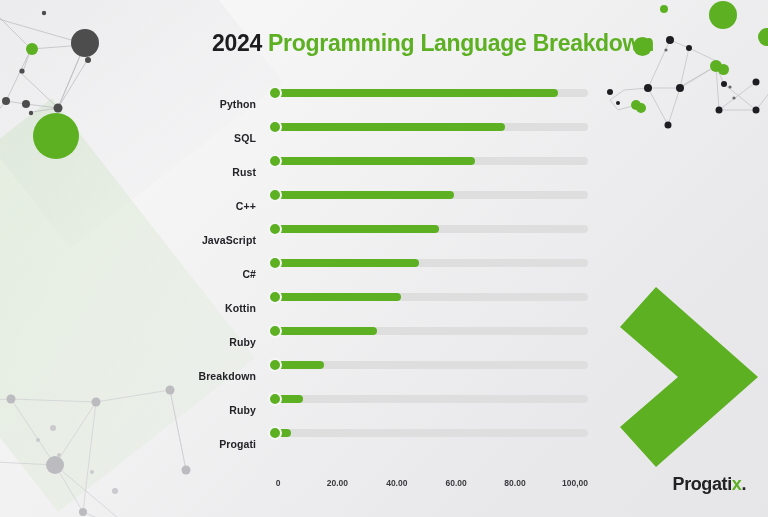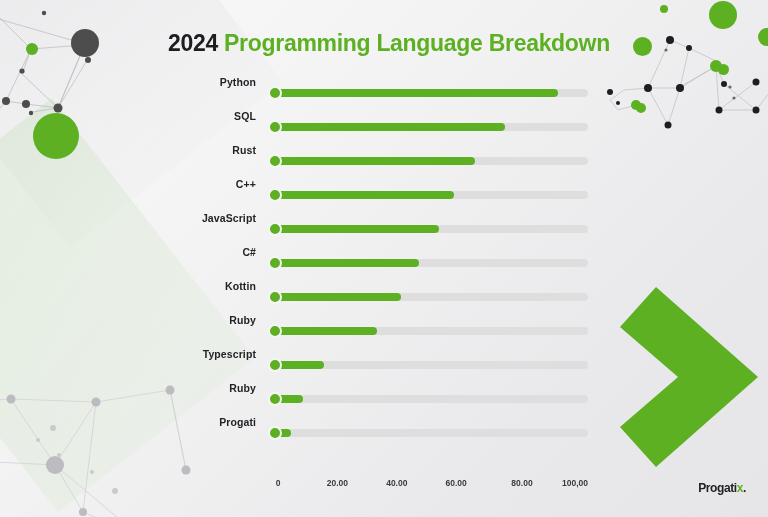--- a/index.html
+++ b/index.html
@@ -69,7 +69,7 @@
     letter-spacing: -0.3px;
     white-space: nowrap;
   }
-  .title .year { color: #1d1d20; }
+  .title .year { color: #1d1d20; margin-left: 44px; }
   .title .rest { color: #5cb022; }
 
   

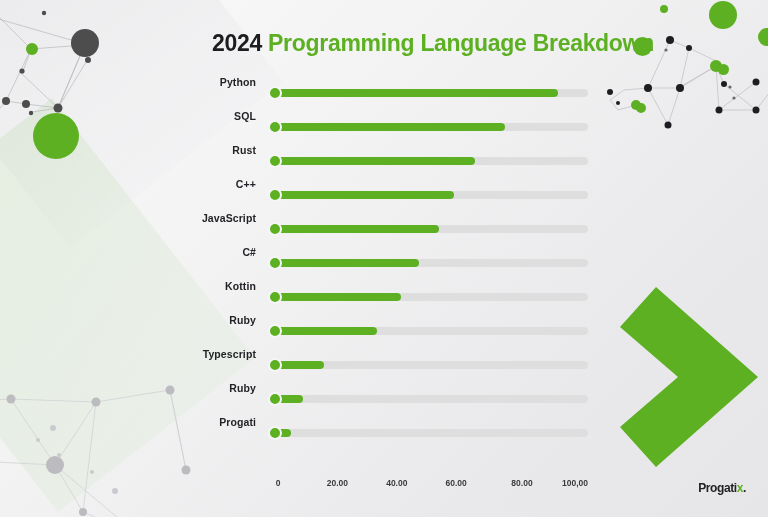--- a/index.html
+++ b/index.html
@@ -82,7 +82,7 @@
     position: relative;
     height: 34px;
     display: flex;
-    align-items: flex-start;
+    align-items: flex-end;
   }
   .row-label {
     width: 268px;

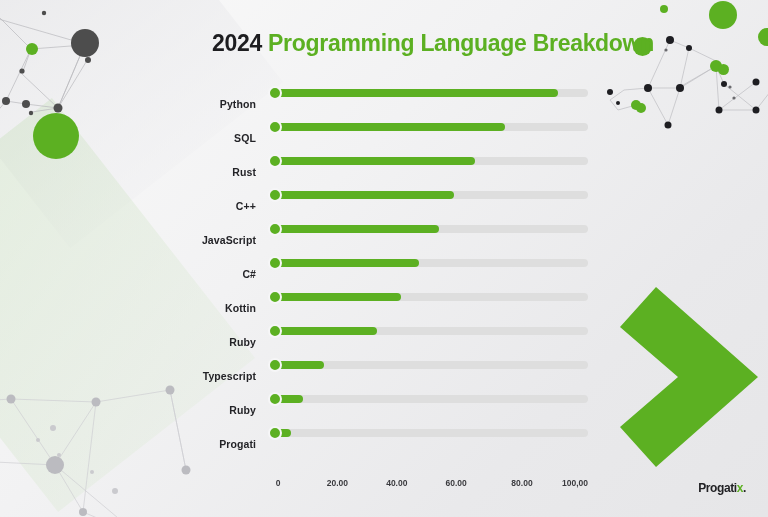--- a/index.html
+++ b/index.html
@@ -311,7 +311,7 @@
         </div>
       </div>
       <div class="row">
-        <div class="row-label">Typescript</div>
+        <div class="row-label">Breakdown</div>
         <div class="bar-area">
           <div class="track"></div>
           <div class="fill" style="width: 47.52px;"></div>

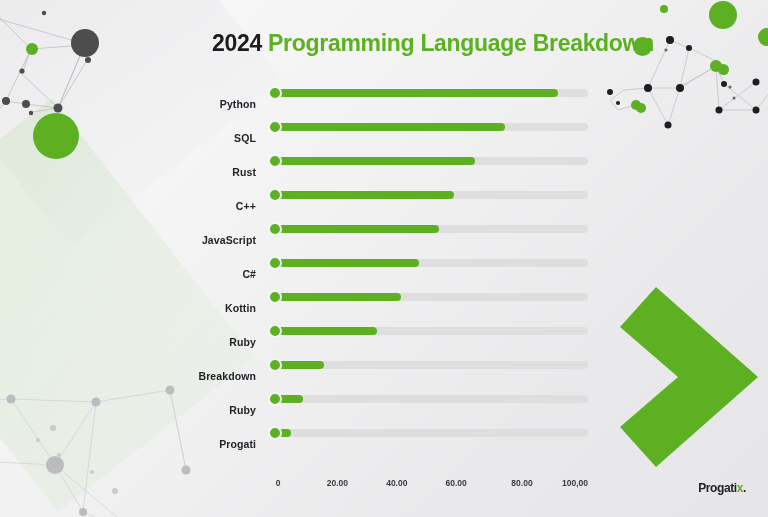--- a/index.html
+++ b/index.html
@@ -341,7 +341,7 @@
       <div class="tick" style="left: 69.4px; text-align: right;">20.00</div>
       <div class="tick" style="left: 128.8px;">40.00</div>
       <div class="tick" style="left: 188.2px;">60.00</div>
-      <div class="tick" style="left: 254px; text-align: center;">80.00</div>
+      <div class="tick" style="left: 247px; text-align: center;">80.00</div>
       <div class="tick" style="left: 307px;">100,00</div>
     </div>
 

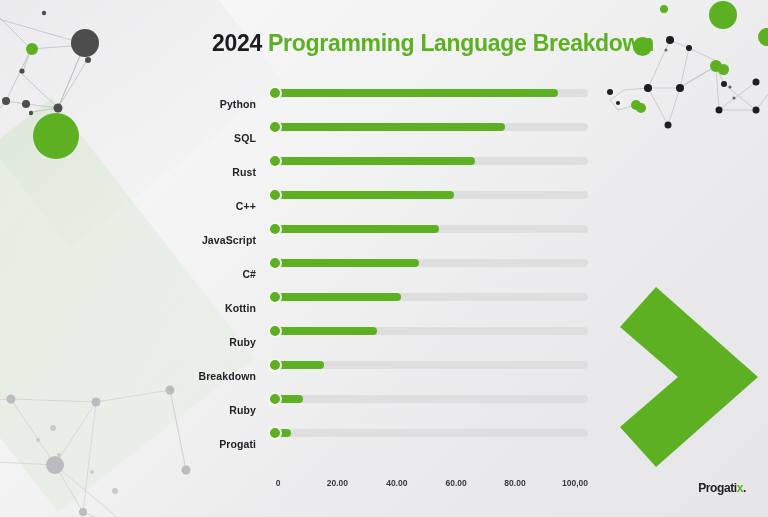--- a/index.html
+++ b/index.html
@@ -54,7 +54,7 @@
   .logo {
     position: absolute;
     right: 22px; bottom: 22px;
-    font-size: 12px; font-weight: bold;
+    font-size: 18px; font-weight: bold;
     color: #222225;
     letter-spacing: -0.4px;
   }

